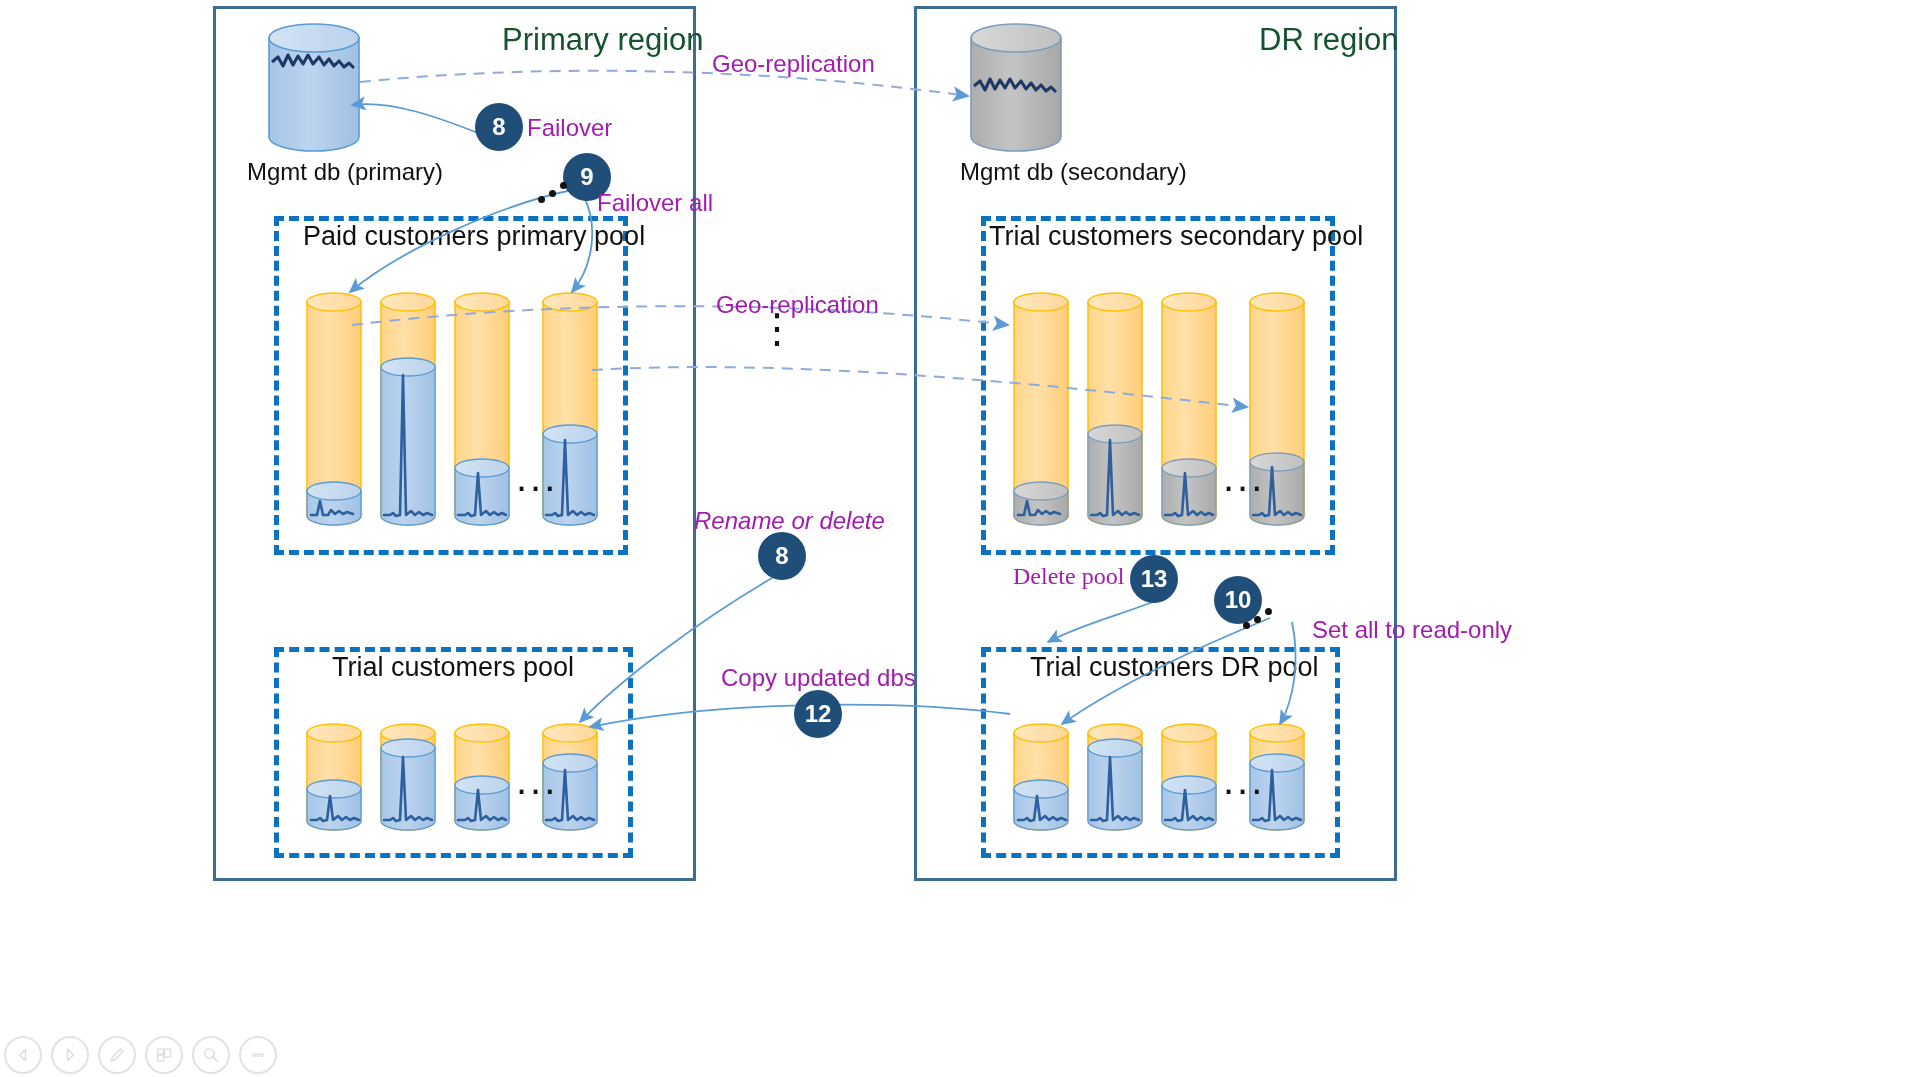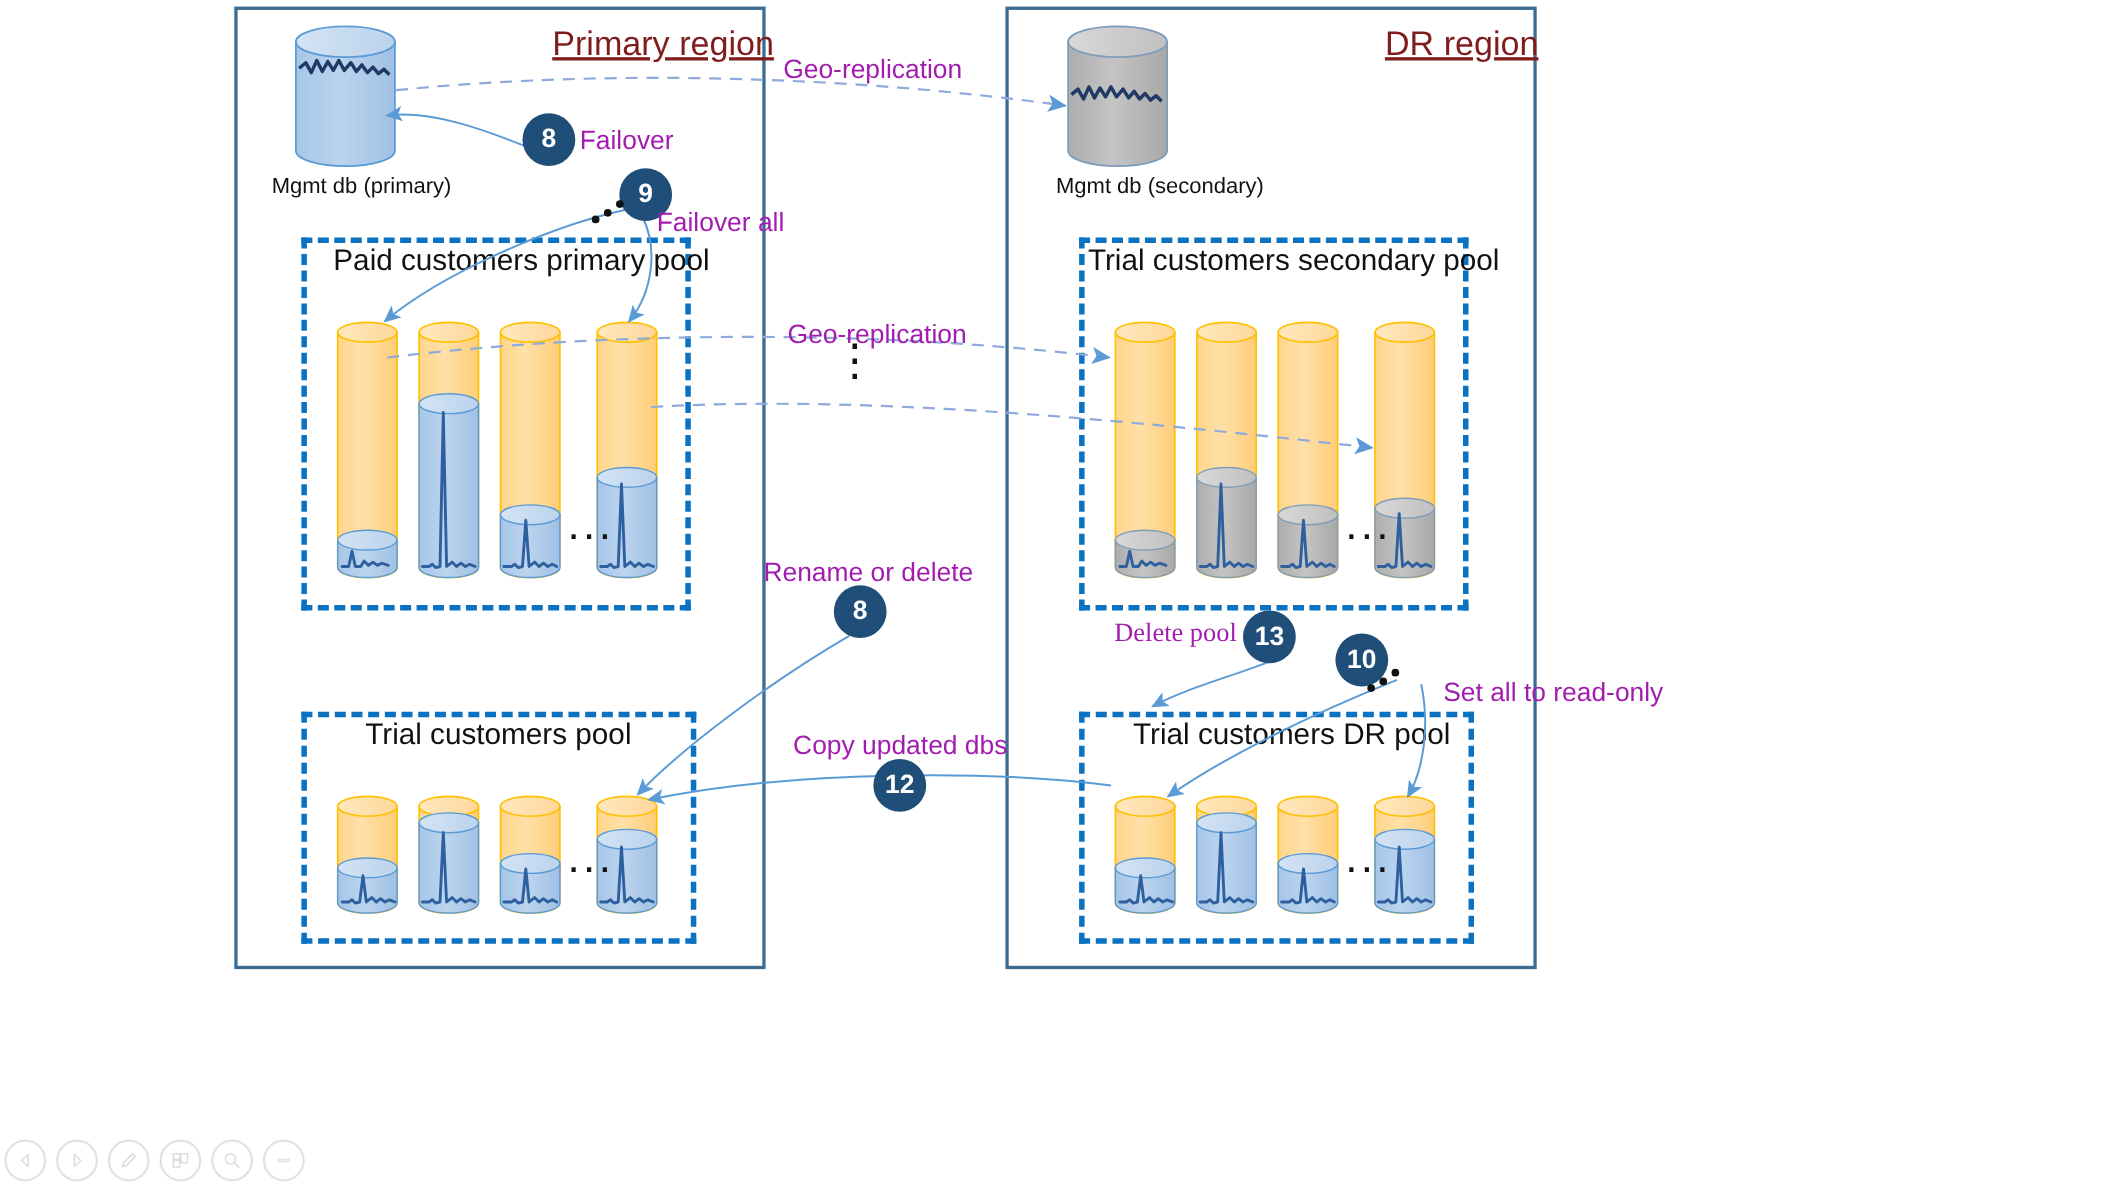--- a/index.html
+++ b/index.html
@@ -8,7 +8,7 @@
   .canvas{position:absolute;inset:0;}
   svg.layer{position:absolute;left:0;top:0;width:1917px;height:1077px;overflow:visible;}
   .region-box{position:absolute;border:3px solid #3C6C92;background:transparent;}
-  .region-title{position:absolute;font-size:31px;color:#7f1d1d;white-space:nowrap;text-decoration:underline;}
+  .region-title{position:absolute;font-size:31px;color:#14532d;white-space:nowrap;}
   .pool-box{position:absolute;border:5px dashed #0B71C1;background:transparent;}
   .pool-title{position:absolute;font-size:27px;color:#111;white-space:nowrap;}
   .cap-label{position:absolute;font-size:20px;color:#111;white-space:nowrap;}

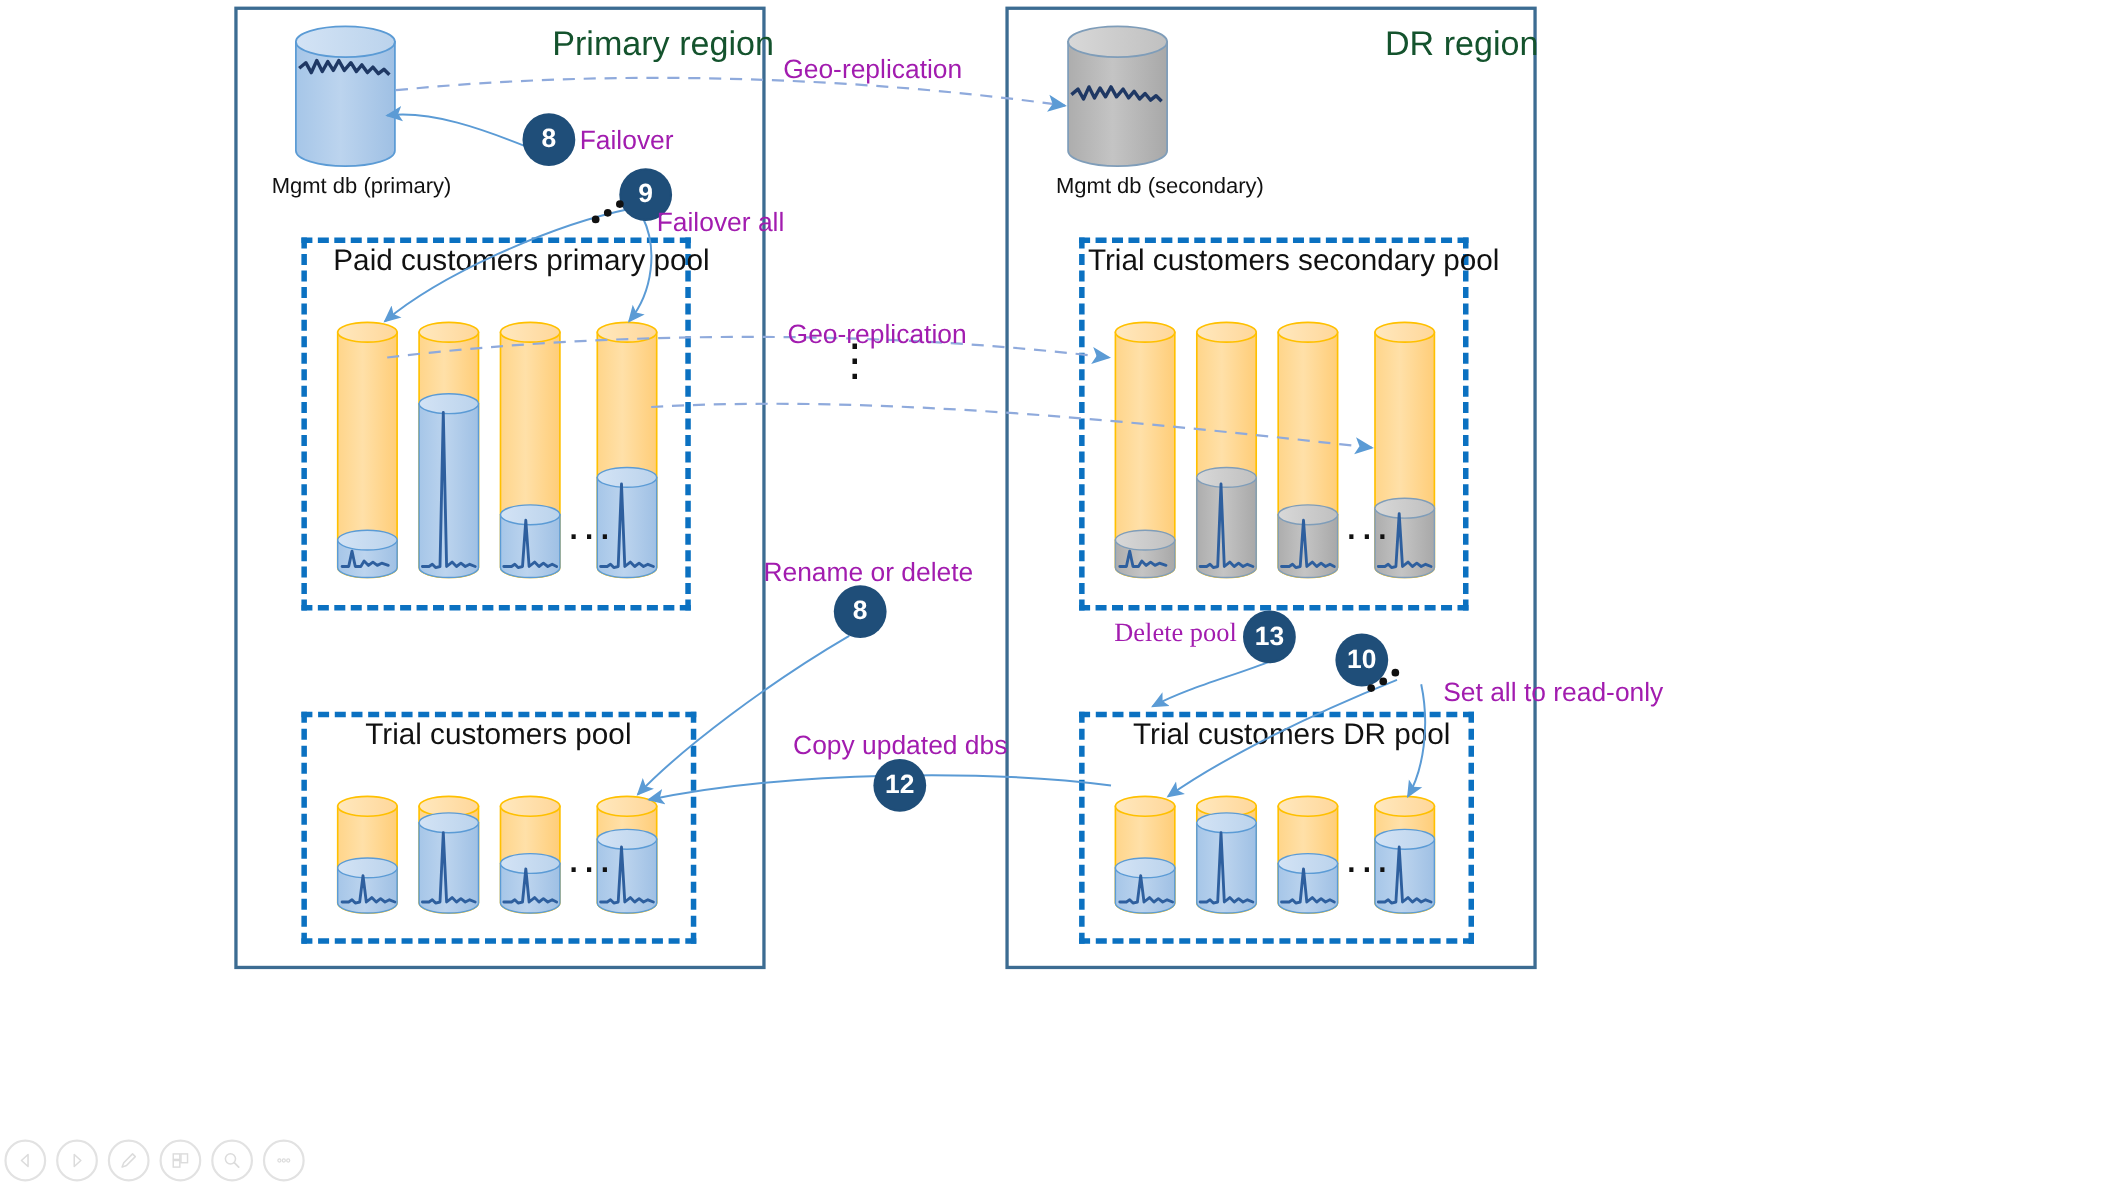--- a/index.html
+++ b/index.html
@@ -11,7 +11,7 @@
   .region-title{position:absolute;font-size:31px;color:#14532d;white-space:nowrap;}
   .pool-box{position:absolute;border:5px dashed #0B71C1;background:transparent;}
   .pool-title{position:absolute;font-size:27px;color:#111;white-space:nowrap;}
-  .cap-label{position:absolute;font-size:20px;color:#111;white-space:nowrap;}
+  .cap-label{position:absolute;font-size:24px;color:#111;white-space:nowrap;}
   .edge-label{position:absolute;font-size:24px;color:#a21caf;white-space:nowrap;}
   .badge{position:absolute;width:44px;height:44px;border-radius:50%;
          background:#1F4E79;color:#fff;font-size:24px;font-weight:bold;

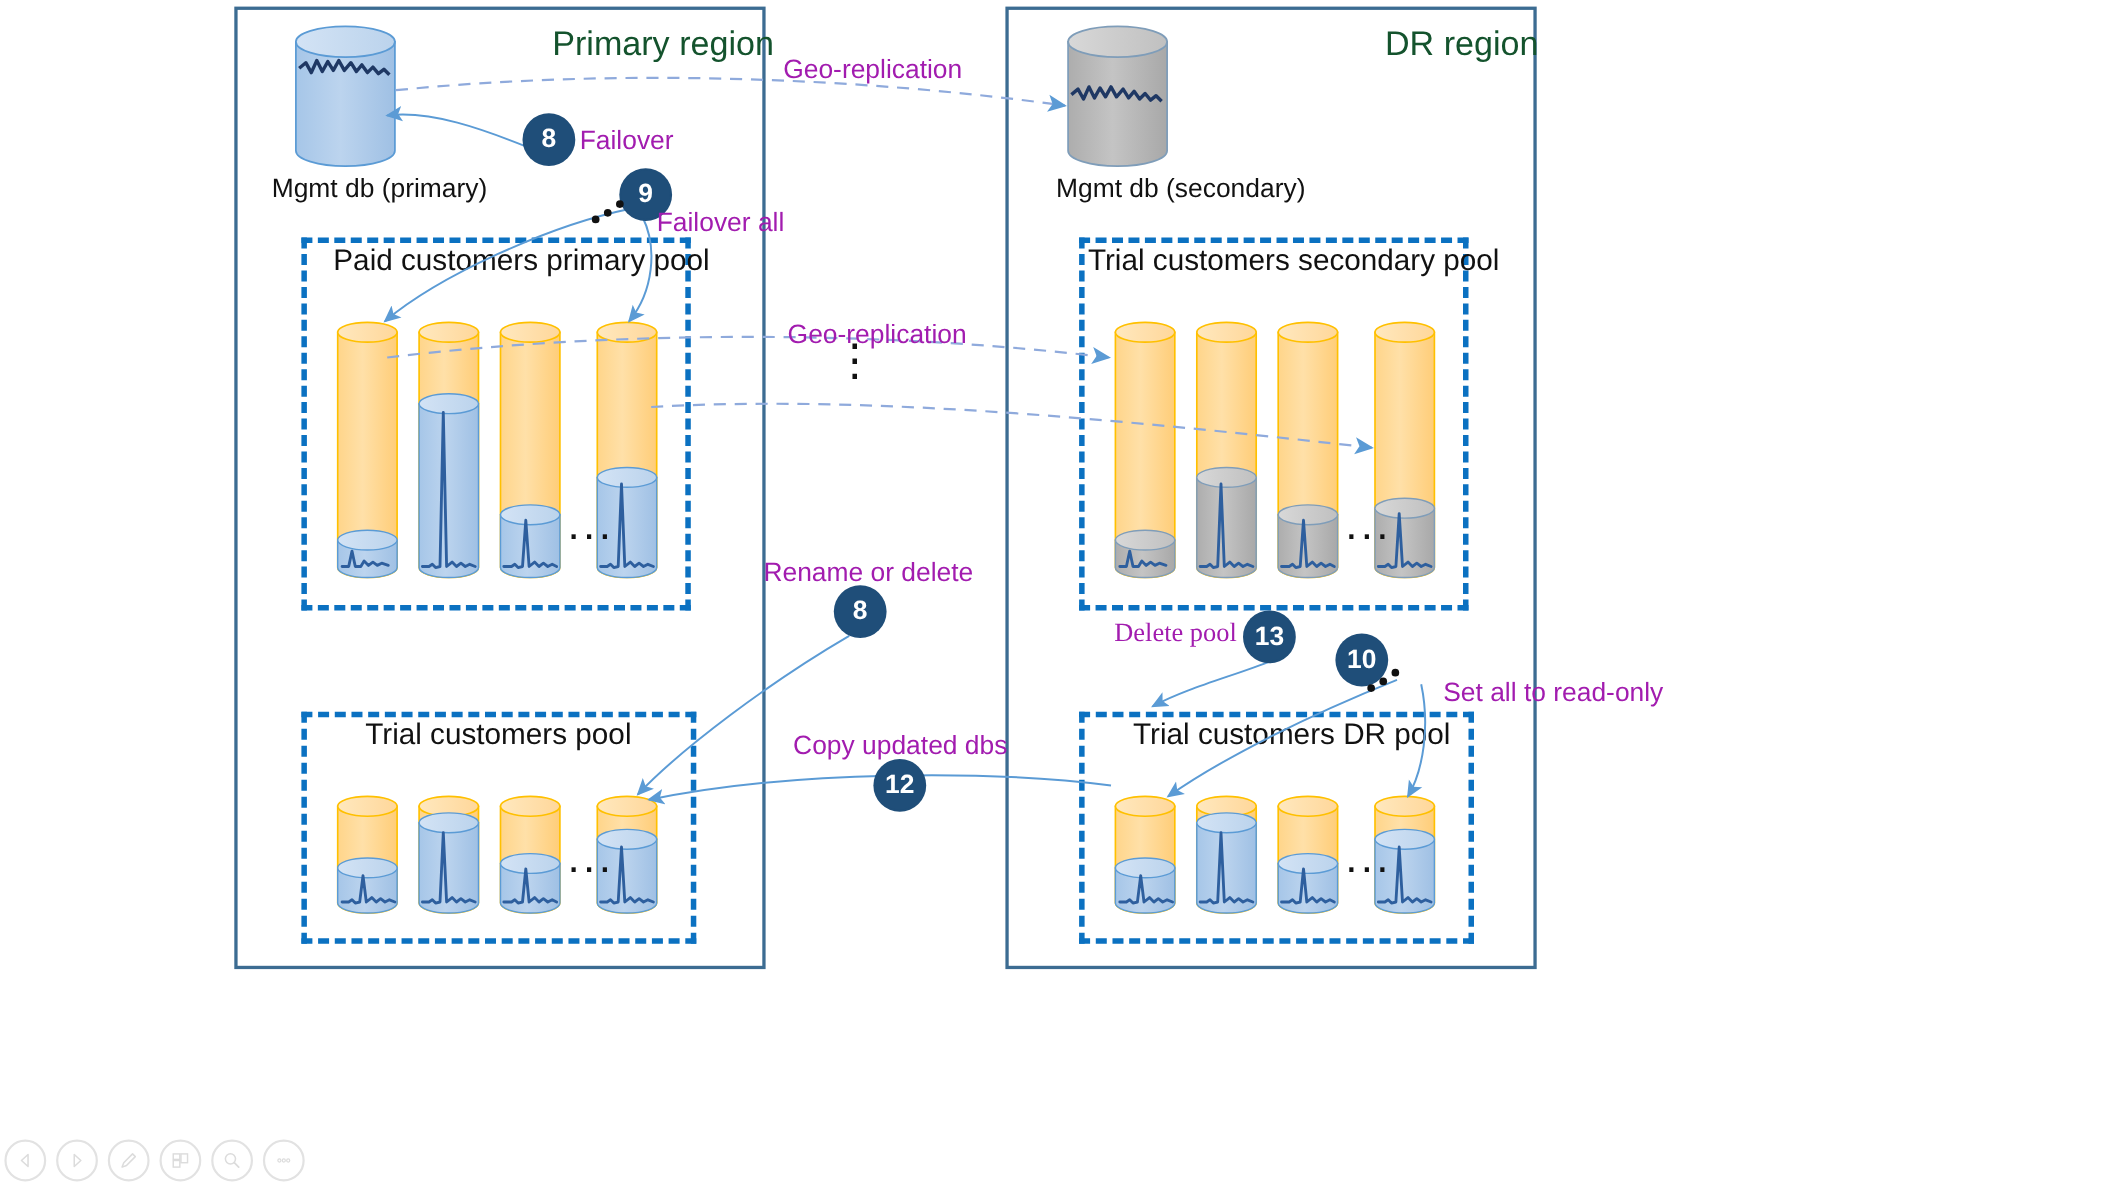--- a/index.html
+++ b/index.html
@@ -257,7 +257,7 @@
   <div class="edge-label" style="left:1312px;top:616px;">Set all to read-only</div>
 
   <div class="badge" style="left:760px;top:534px;">8</div>
-  <div class="edge-label" style="left:694px;top:507px;">Rename or delete</div>
+  <div class="edge-label" style="left:694px;top:507px;font-style:italic;">Rename or delete</div>
 
   <div class="badge" style="left:796px;top:692px;">12</div>
   <div class="edge-label" style="left:721px;top:664px;">Copy updated dbs</div>

